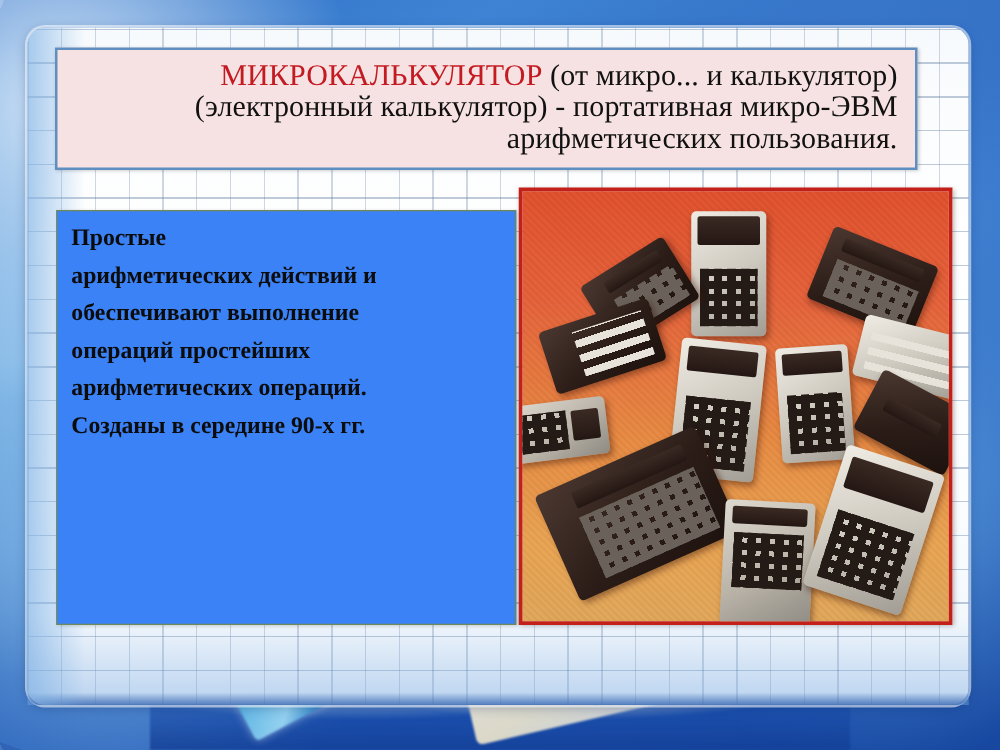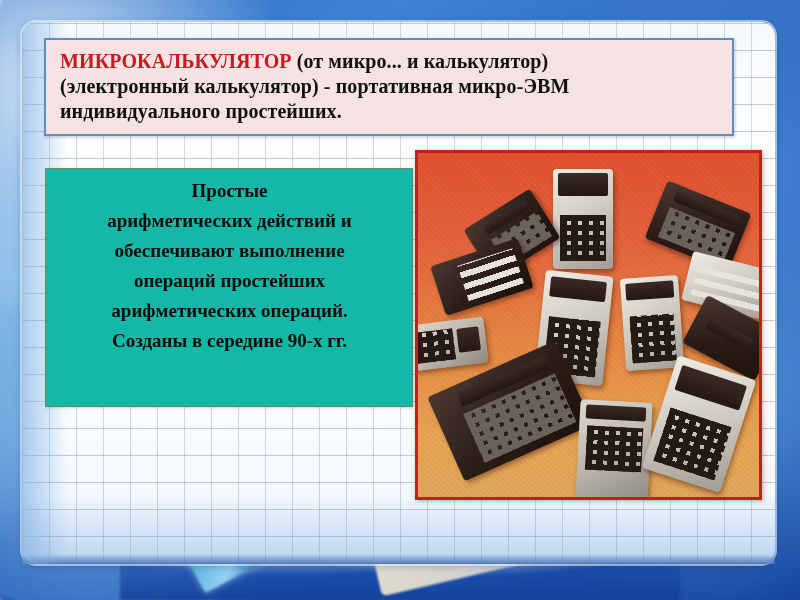--- a/index.html
+++ b/index.html
@@ -99,8 +99,9 @@
     box-shadow:1px 1px 3px rgba(0,0,0,.22);
   }
   .title-card p{
-    margin:0;font-size:20px;line-height:25px;font-weight:bold;color:#111111;
+    margin:0;font-size:24px;line-height:25px;font-weight:normal;color:#111111;
     letter-spacing:.1px;
+    text-align:right;
   }
   .title-term{color:#c41b22;}
 

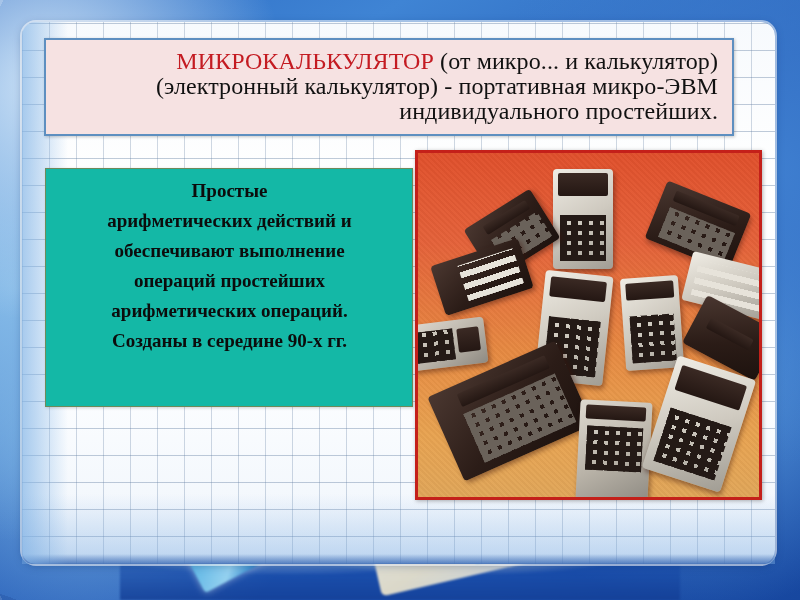--- a/index.html
+++ b/index.html
@@ -181,7 +181,7 @@
   <div class="title-card">
     <p><span class="title-term">МИКРОКАЛЬКУЛЯТОР</span><span> (от микро... и калькулятор)</span></p>
     <p>(электронный калькулятор) - портативная микро-ЭВМ</p>
-    <p>индивидуального простейших.</p>
+    <p>арифметических пользования.</p>
   </div>
 
   <div class="green-card">

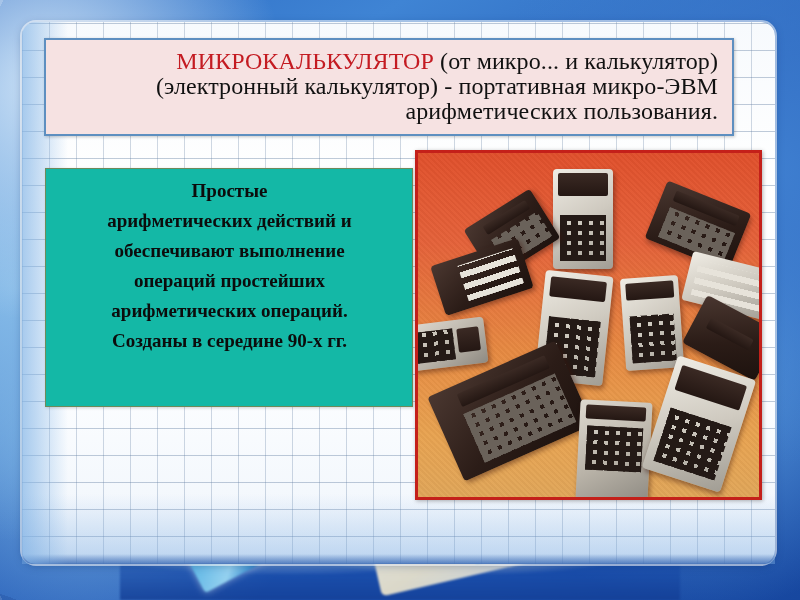--- a/index.html
+++ b/index.html
@@ -107,13 +107,12 @@
 
   
   .green-card{
-    position:absolute;left:45px;top:168px;width:368px;height:239px;
-    background:#14b8a6;
+    position:absolute;left:45px;top:168px;width:368px;height:332px;
+    background:#3b82f6;
     border:1px solid #6f8a5a;
     box-sizing:border-box;
     padding:7px 10px 6px 11px;
     box-shadow:1px 1px 3px rgba(0,0,0,.18);
-    text-align:center;
   }
   .green-card p{
     margin:0;font-size:19px;line-height:30px;font-weight:bold;color:#0c0c0c;

